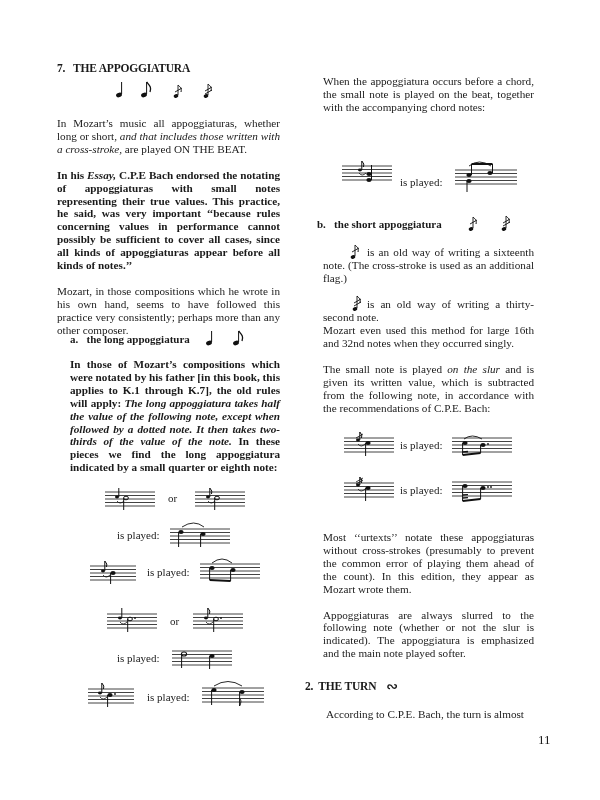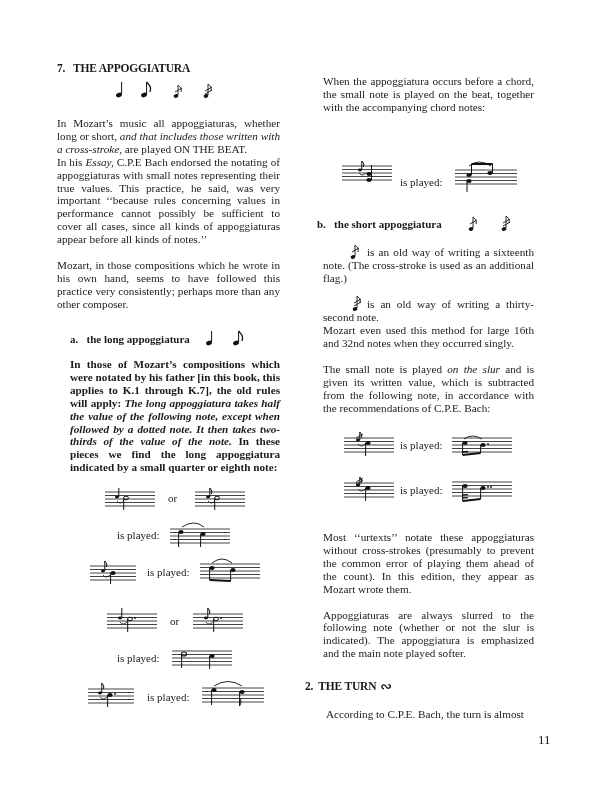--- a/index.html
+++ b/index.html
@@ -51,7 +51,7 @@
   <p class="p">
     <span>In Mozart’s music all appoggiaturas, whether long or short, </span><em>and that includes those written with a cross-stroke,</em><span> are played ON THE BEAT.</span>
   </p>
-  <p class="p" style="">
+  <p class="p" style="margin-top:13px;font-weight:bold;">
     <span>In his </span><em>Essay,</em><span> C.P.E Bach endorsed the notating of appoggiaturas with small notes representing their true values. This practice, he said, was very important ‘‘because rules concerning values in performance cannot possibly be sufficient to cover all cases, since all kinds of appoggiaturas appear before all kinds of notes.’’</span>
   </p>
   <p class="p" style="margin-top:13px;">Mozart, in those compositions which he wrote in his own hand, seems to have followed this practice very consistently; perhaps more than any other composer.</p>

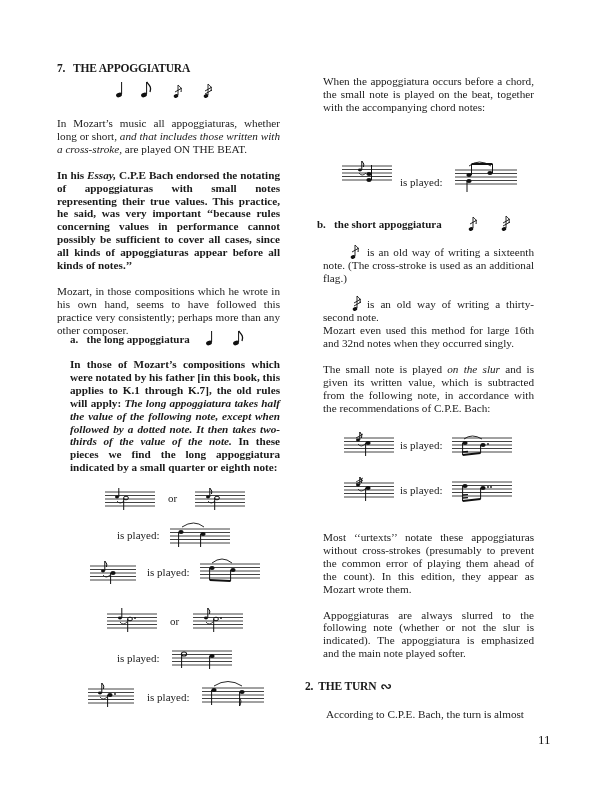--- a/index.html
+++ b/index.html
@@ -399,7 +399,7 @@
   <p class="p" style="margin-top:13px;">Appoggiaturas are always slurred to the following note (whether or not the slur is indicated). The appoggiatura is emphasized and the main note played softer.</p>
 </div>
 
-<div class="abs" style="left:305px;top:680px;display:flex;align-items:center;gap:4px;">
+<div class="abs" style="left:305px;top:680px;display:flex;align-items:center;gap:10px;">
   <h2 style="white-space:pre;">2.  THE TURN</h2>
   <span style="font-family:'DejaVu Sans',sans-serif;font-weight:bold;font-size:14px;line-height:12px;">∾</span>
 </div>

